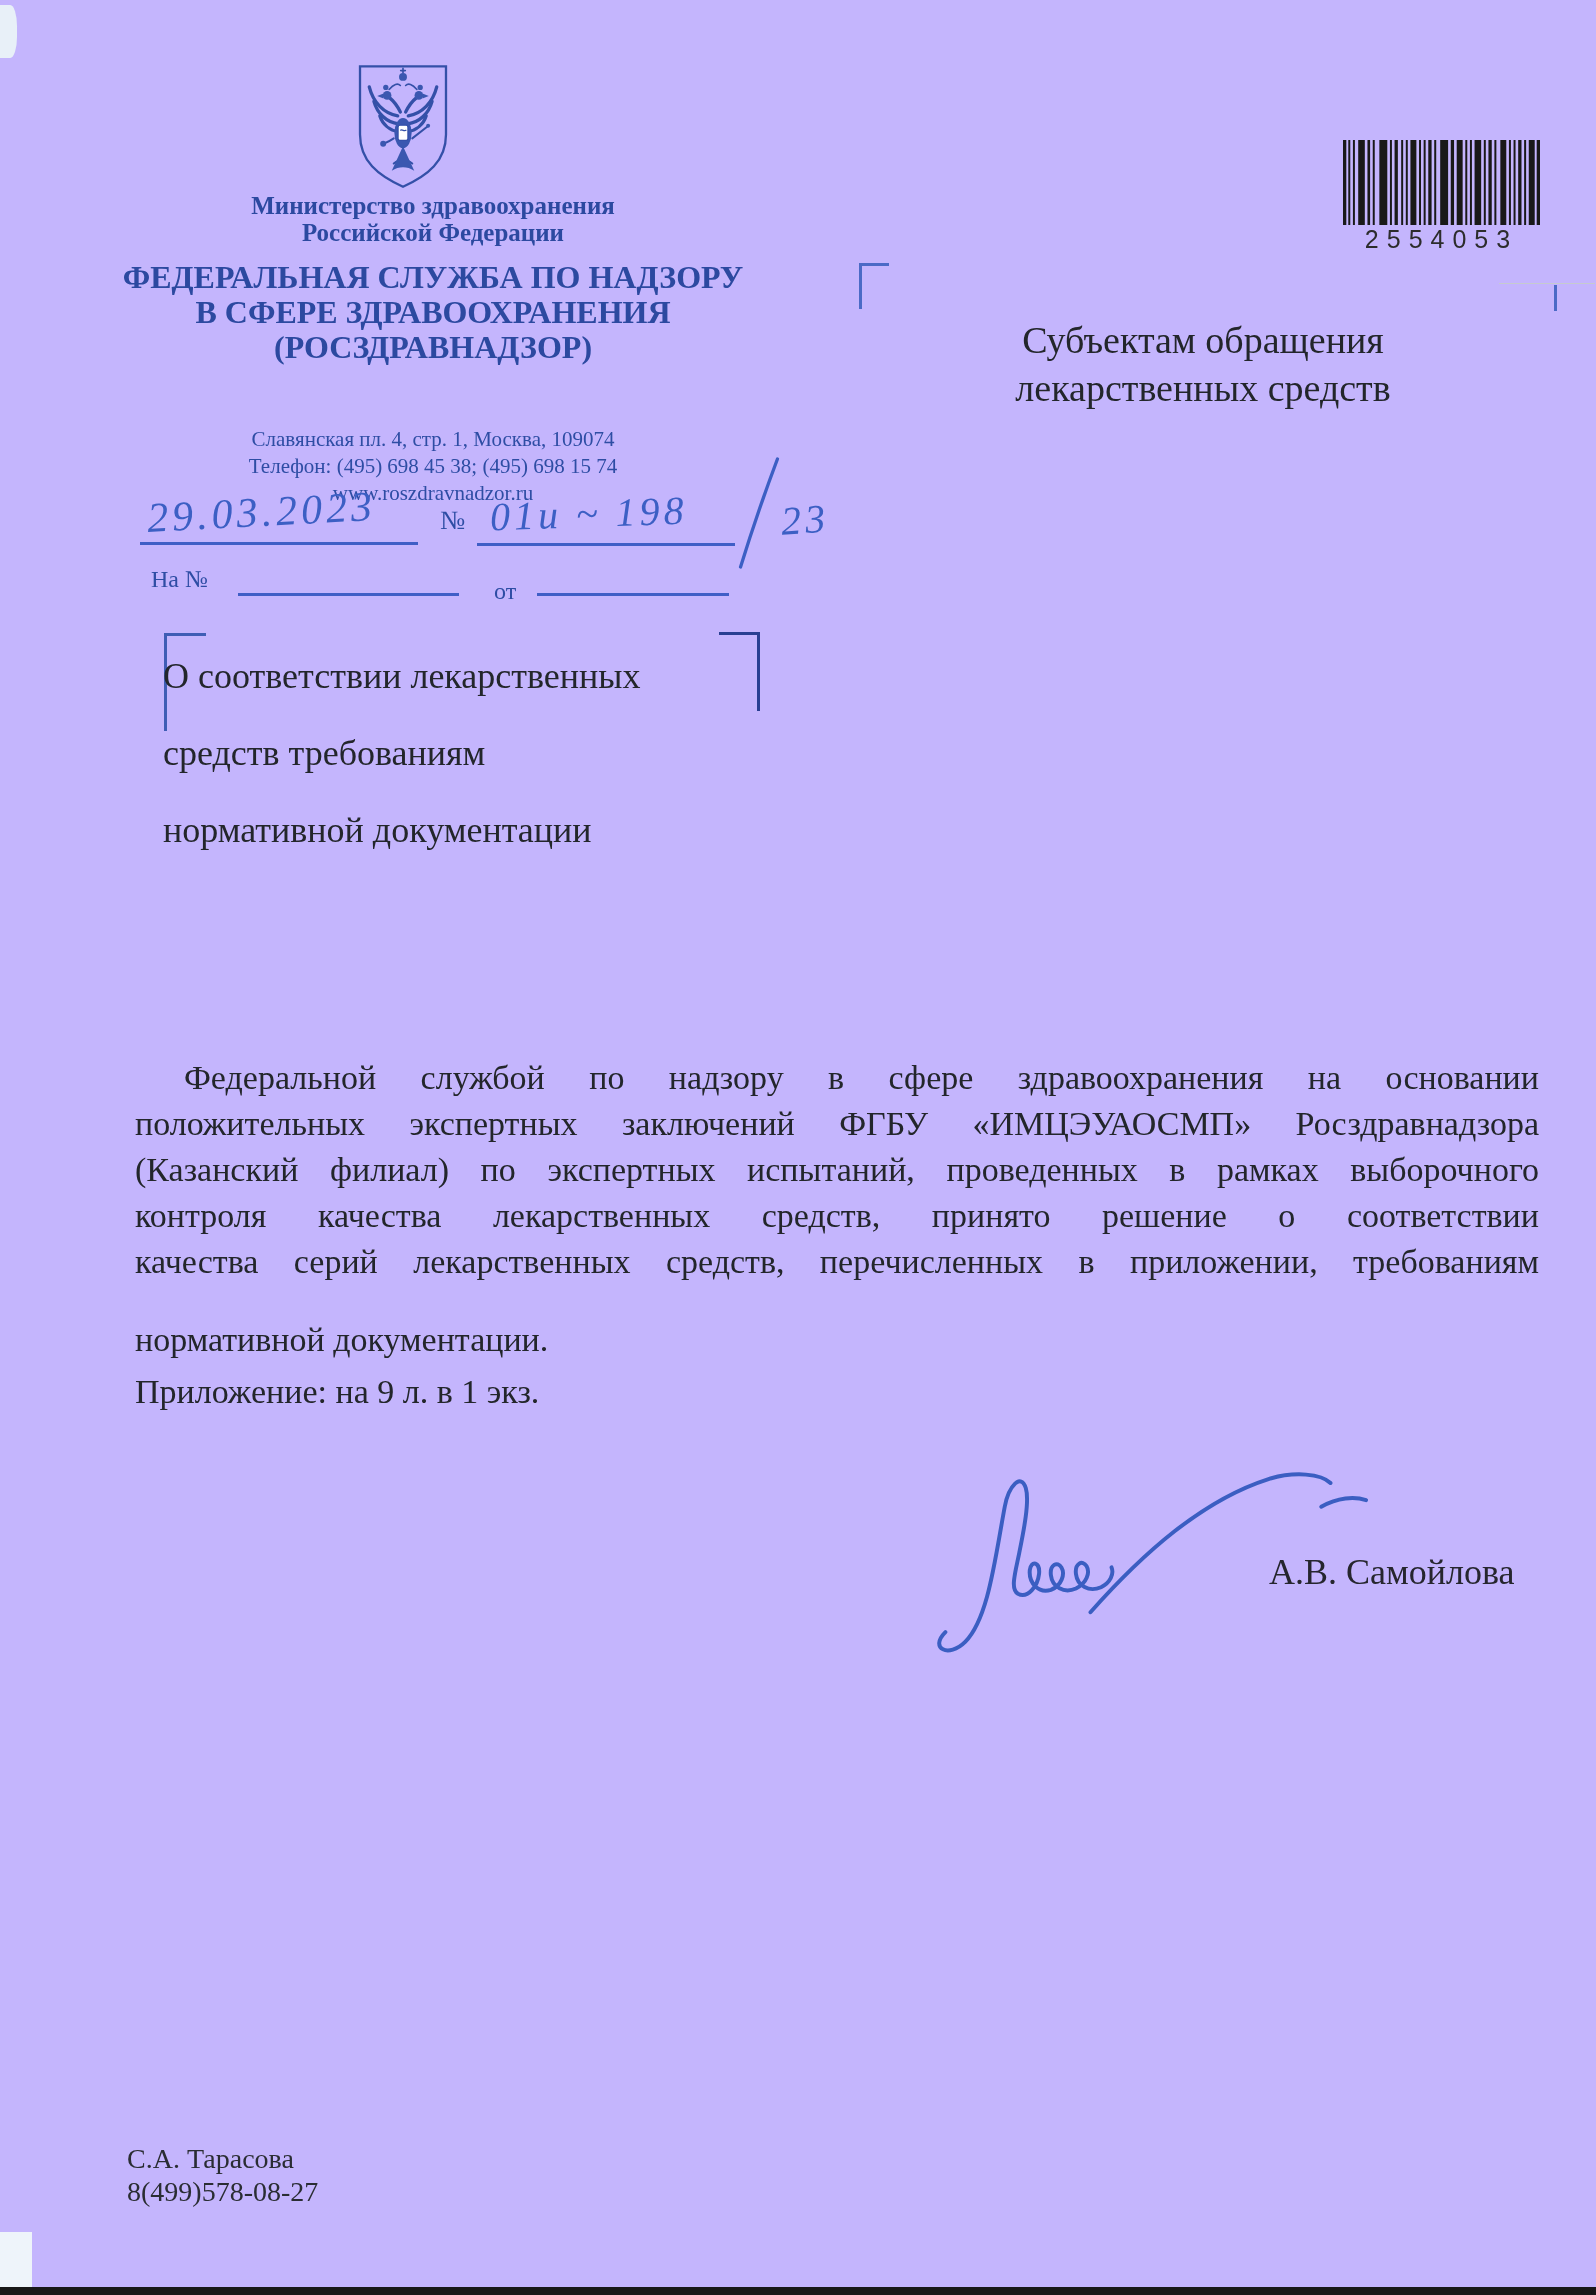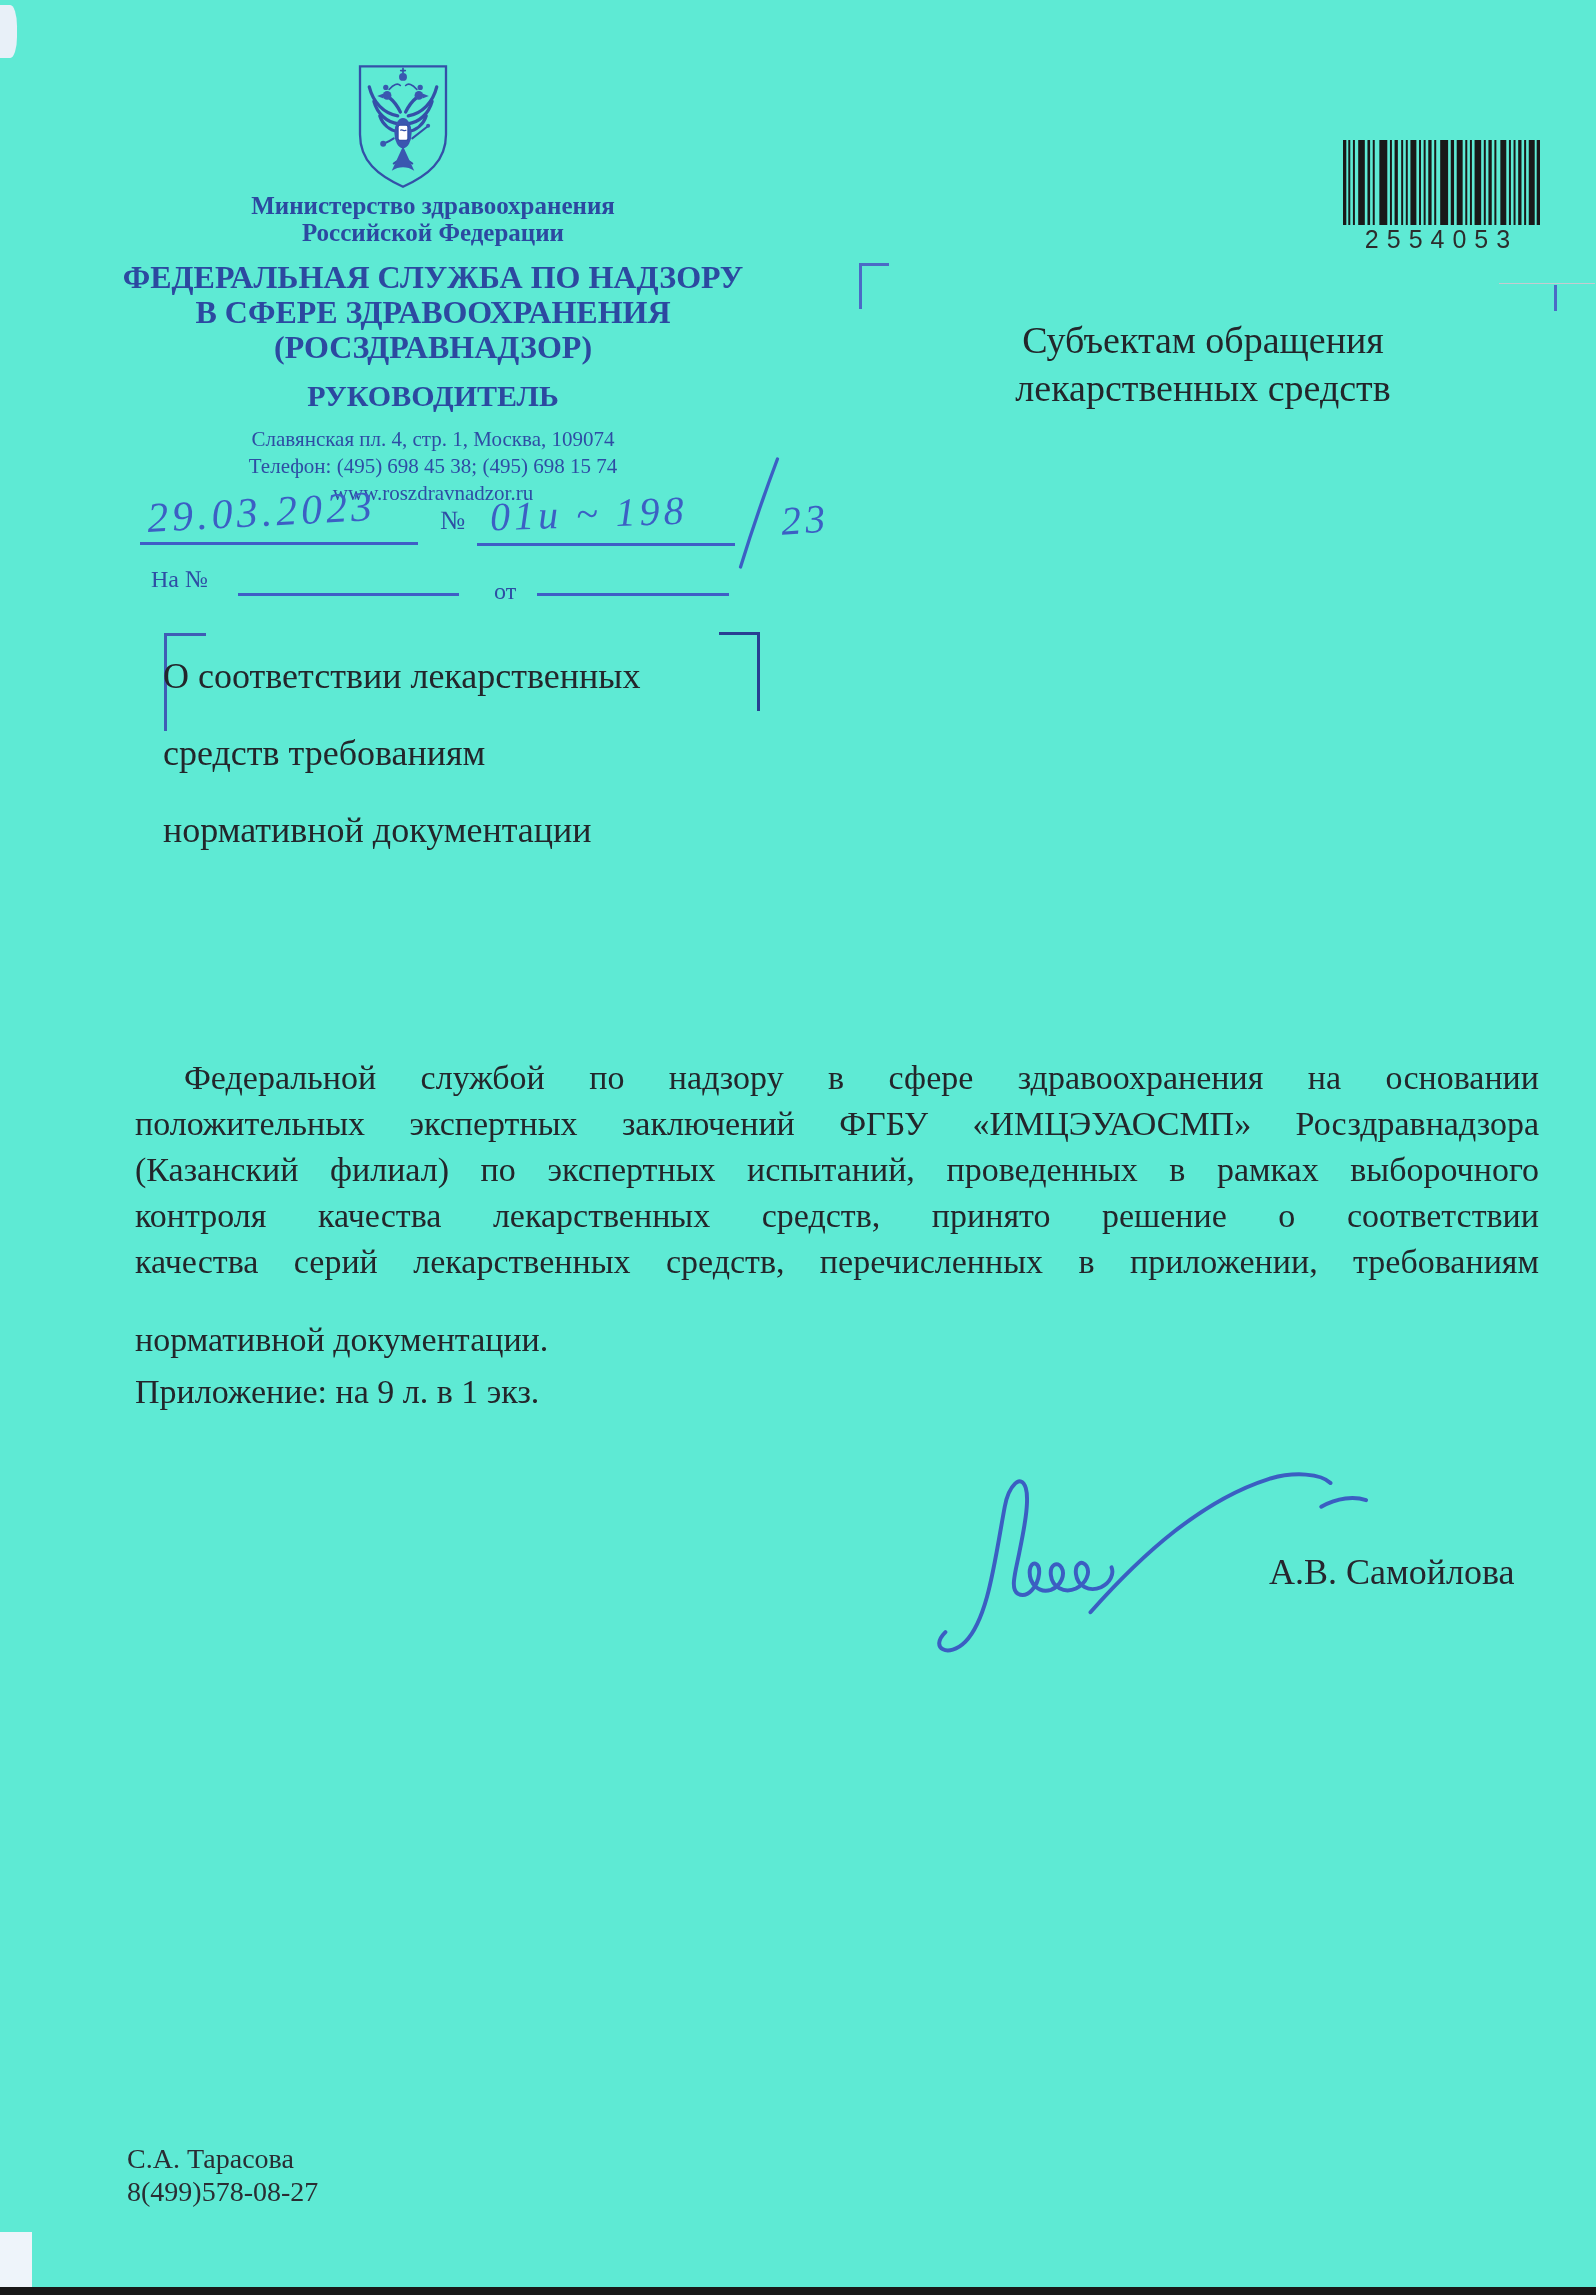--- a/index.html
+++ b/index.html
@@ -6,7 +6,7 @@
   .page{
     position:relative;
     width:1596px;height:2295px;
-    background:#5eead4;
+    background:#c4b5fd;
     font-family:"Liberation Serif","DejaVu Serif",serif;
     overflow:hidden;
   }

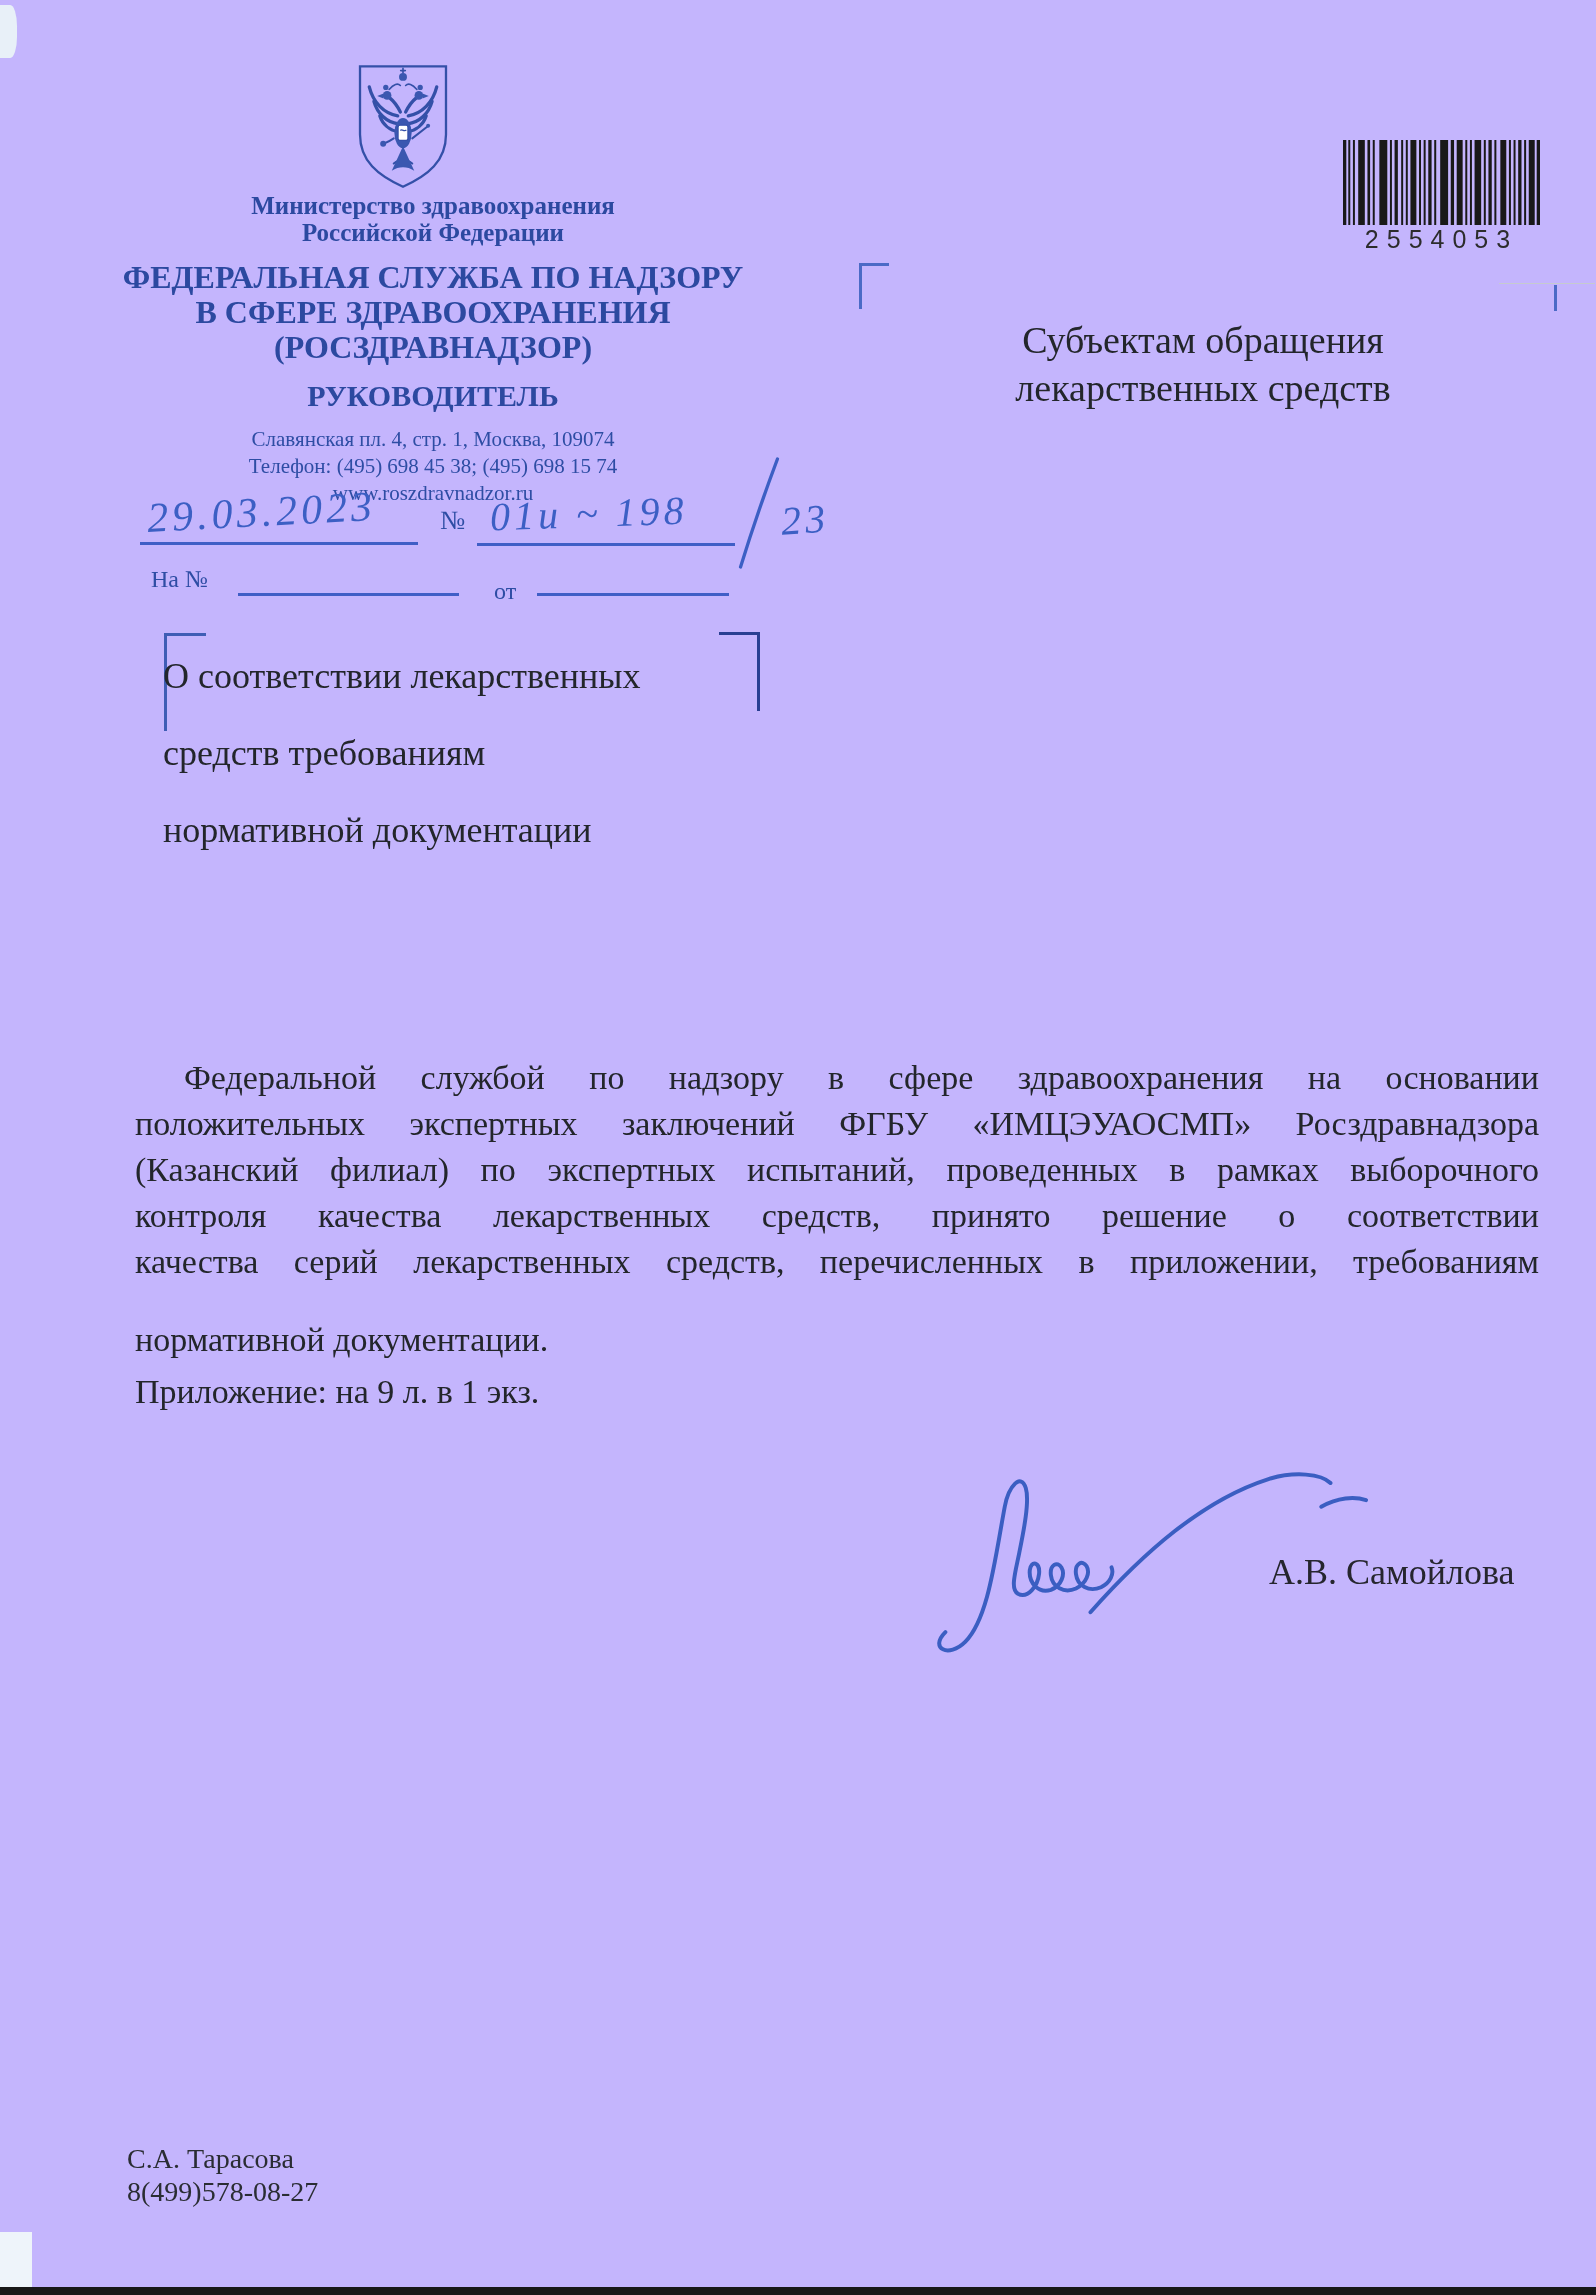--- a/index.html
+++ b/index.html
@@ -121,7 +121,6 @@
     <div>В СФЕРЕ ЗДРАВООХРАНЕНИЯ</div>
     <div>(РОСЗДРАВНАДЗОР)</div>
   </div>
-  <div class="position-title">РУКОВОДИТЕЛЬ</div>
   <div class="address-block">
     <div>Славянская пл. 4, стр. 1, Москва, 109074</div>
     <div>Телефон: (495) 698 45 38; (495) 698 15 74</div>

